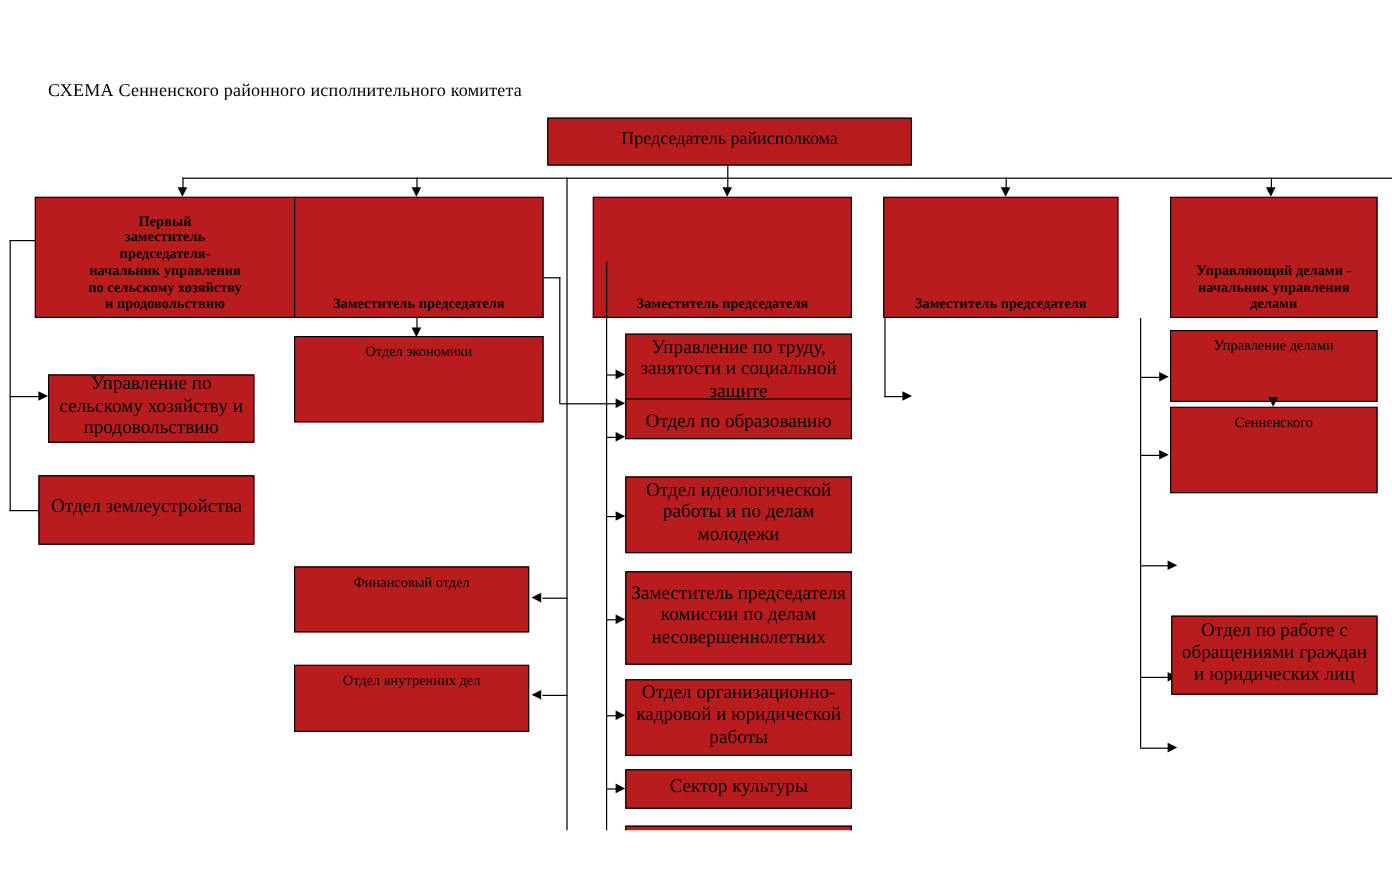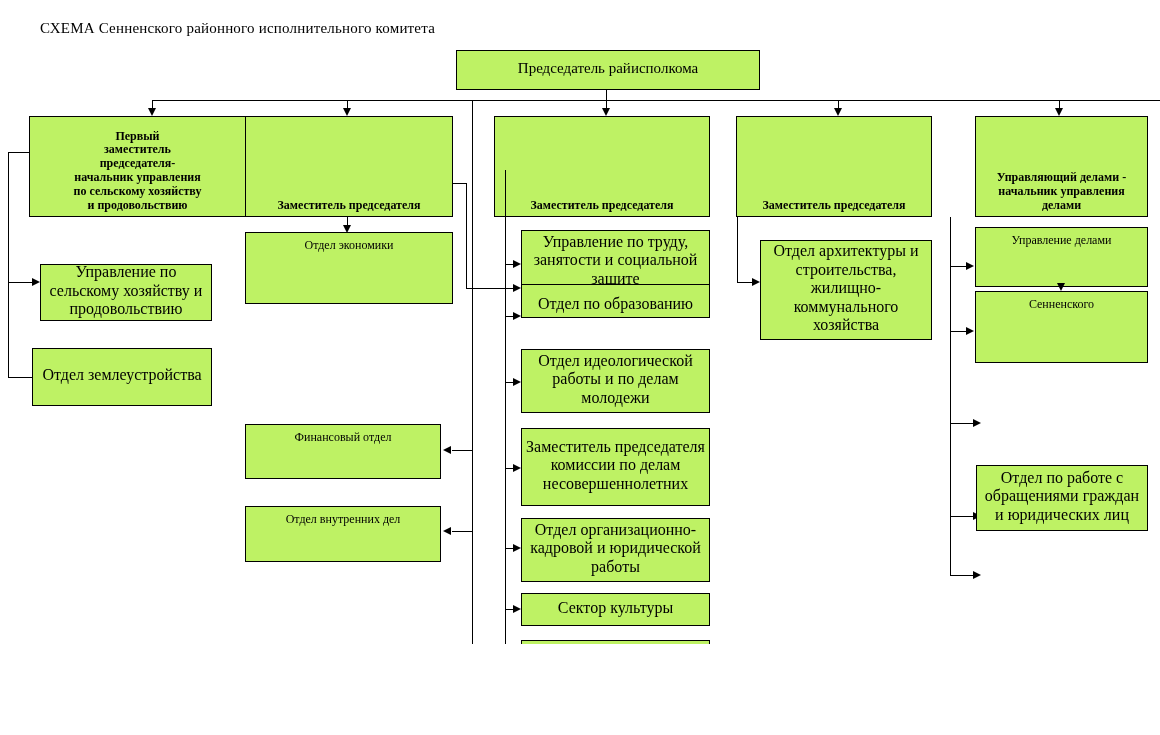--- a/index.html
+++ b/index.html
@@ -15,6 +15,7 @@
     height:644px;
     background:#ffffff;
     overflow:hidden;
+    margin-top:48px;
   }
   .title{
     position:absolute;

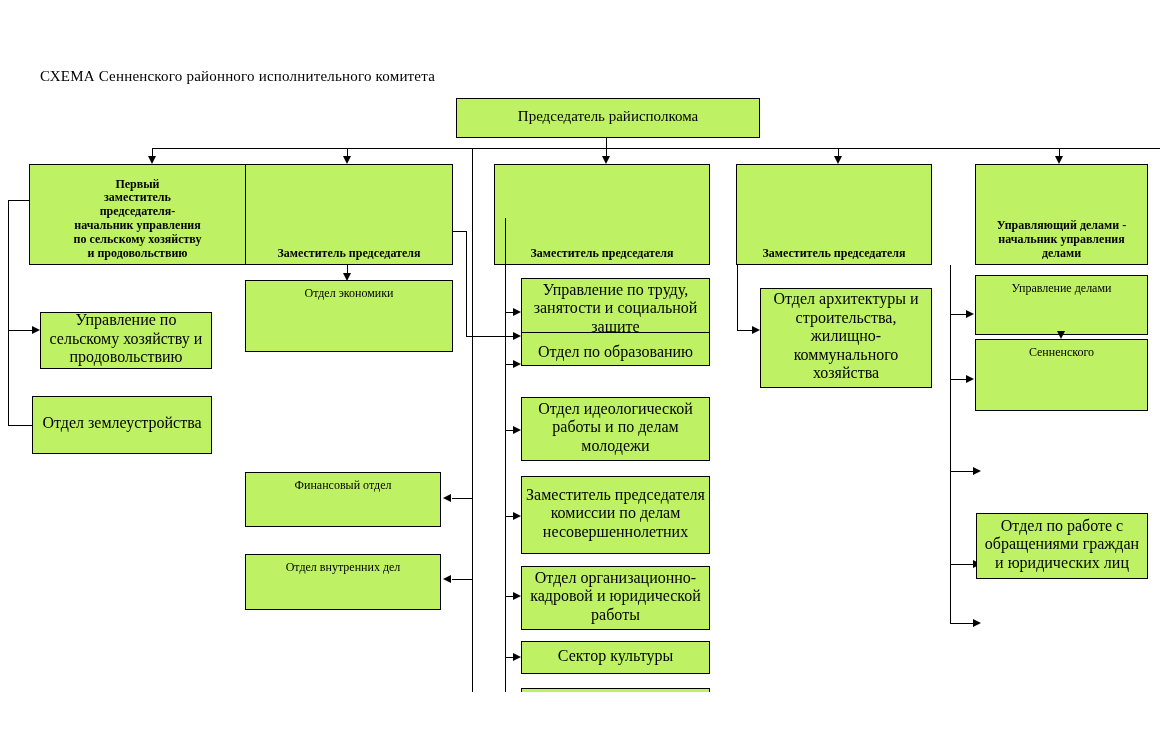--- a/index.html
+++ b/index.html
@@ -29,7 +29,7 @@
     position:absolute;
     box-sizing:border-box;
     border:1.3px solid #000;
-    background:#bef264;
+    background:#b91c1c;
     display:flex;
     align-items:flex-start;
     justify-content:center;

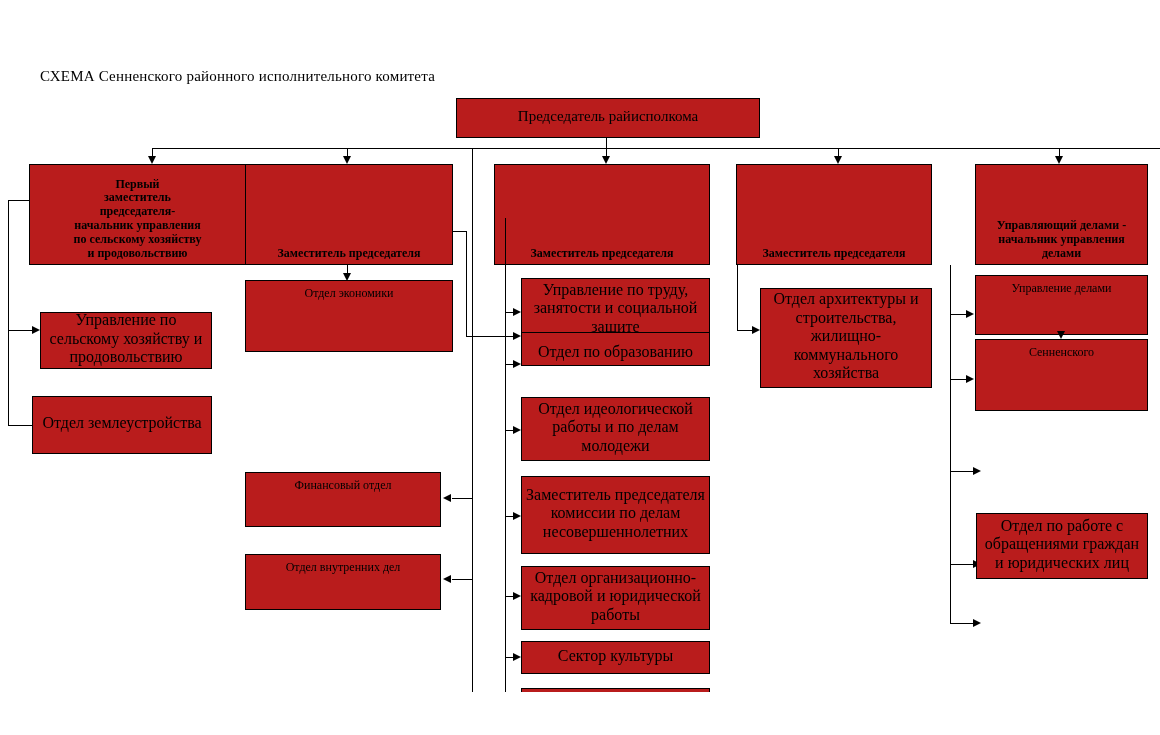--- a/index.html
+++ b/index.html
@@ -203,9 +203,6 @@
   <div class="v" style="left:737px;top:217px;height:66px;"></div>
   <div class="h" style="left:737px;top:282px;width:16px;"></div>
   <div class="arrow-r" style="left:752px;top:278px;"></div>
-  <div class="node leafc" style="left:760px;top:240px;width:172px;height:100px;">
-    <span>Отдел архитектуры и строительства, жилищно-коммунального хозяйства</span>
-  </div>
 
   <div class="node head" style="left:975px;top:116px;width:173px;height:101px;">
     <span>

